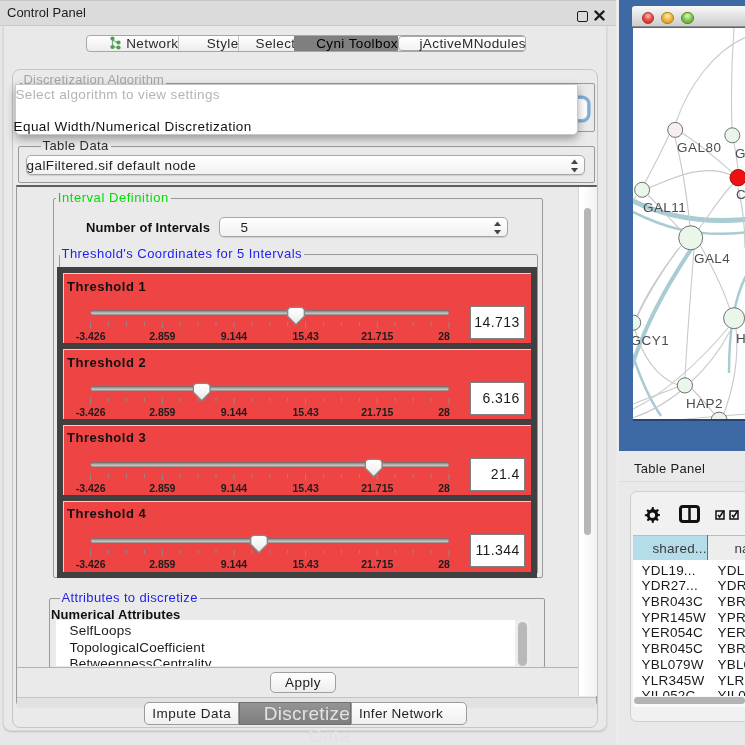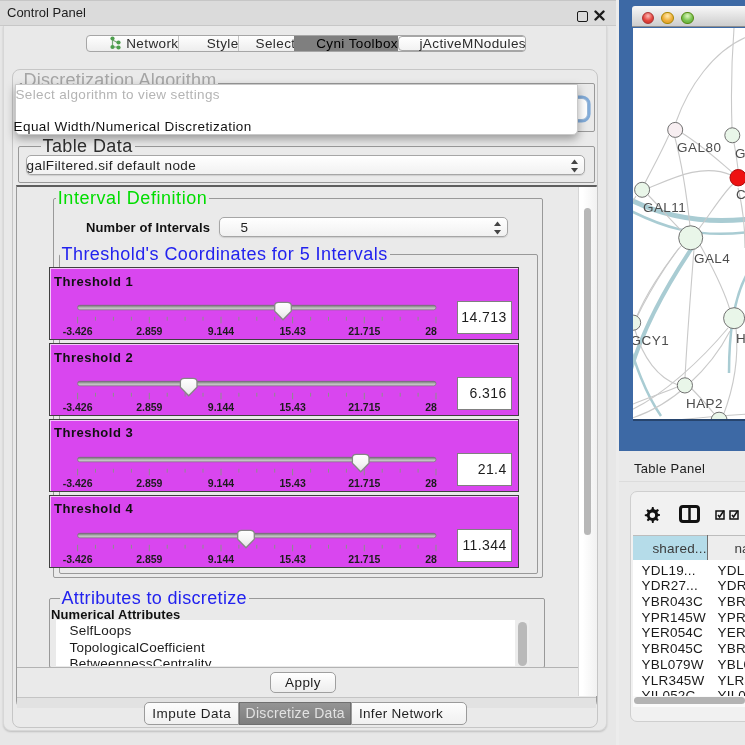--- a/index.html
+++ b/index.html
@@ -5,7 +5,7 @@
 font-family:"Liberation Sans",sans-serif;-webkit-font-smoothing:antialiased}
 .a{position:absolute}
 .gb{position:absolute;border:1px solid #999;border-radius:2px}
-.gbt{position:absolute;font-size:18px;letter-spacing:0.45px;line-height:14px;background:#eaeaea;padding:0 2px;white-space:nowrap}
+.gbt{position:absolute;font-size:13px;letter-spacing:0.45px;line-height:14px;background:#eaeaea;padding:0 2px;white-space:nowrap}
 .cb{position:absolute;background:linear-gradient(#ffffff,#f1f1f1);border:1px solid #a6a6a6;border-radius:5px;
 box-shadow:0 1px 1px rgba(0,0,0,0.12);font-size:13.5px;letter-spacing:0.3px;color:#1f1f1f}
 .cbt{position:absolute;left:8px;top:2px;white-space:nowrap}

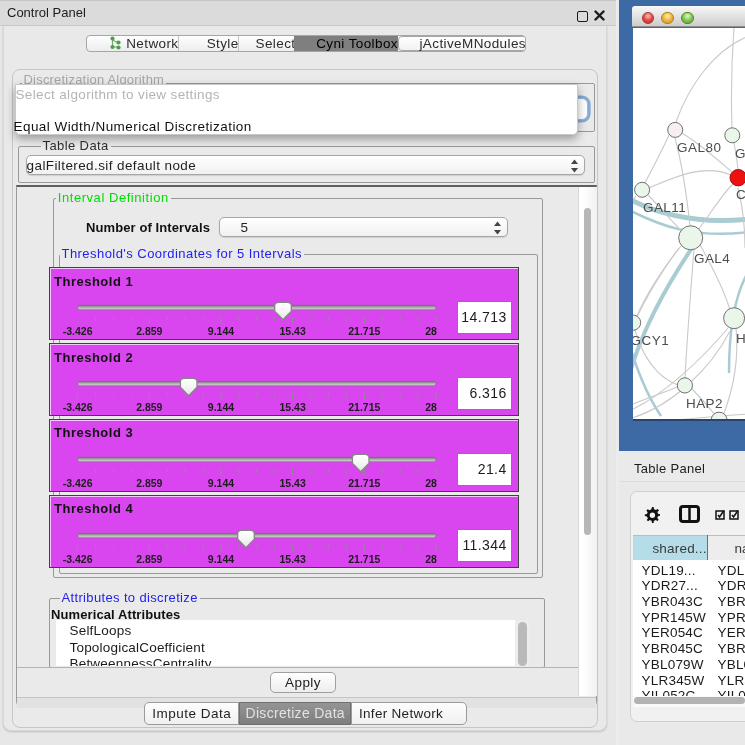--- a/index.html
+++ b/index.html
@@ -11,7 +11,7 @@
 .cbt{position:absolute;left:8px;top:2px;white-space:nowrap}
 .vbox{position:absolute;background:#fff;border:1px solid #808080;font-size:14px;letter-spacing:0.4px;color:#1c1c1c;
 text-align:right;line-height:31px;padding-right:4px}
-.tpanel{position:absolute;left:49px;width:468px;height:71px;border:1px solid #404040;background:#d946ef;
+.tpanel{position:absolute;left:57px;width:468px;height:71px;border:6px solid #404040;background:#ef4444;
 box-shadow:inset 1px 1px 0 rgba(255,255,255,0.7)}
 .ttitle{position:absolute;left:4px;top:5.5px;font-size:13px;letter-spacing:0.5px;font-weight:bold;color:#111}
 .row{position:absolute;font-size:13.5px;letter-spacing:0.2px;color:#1b1b1b;white-space:nowrap}

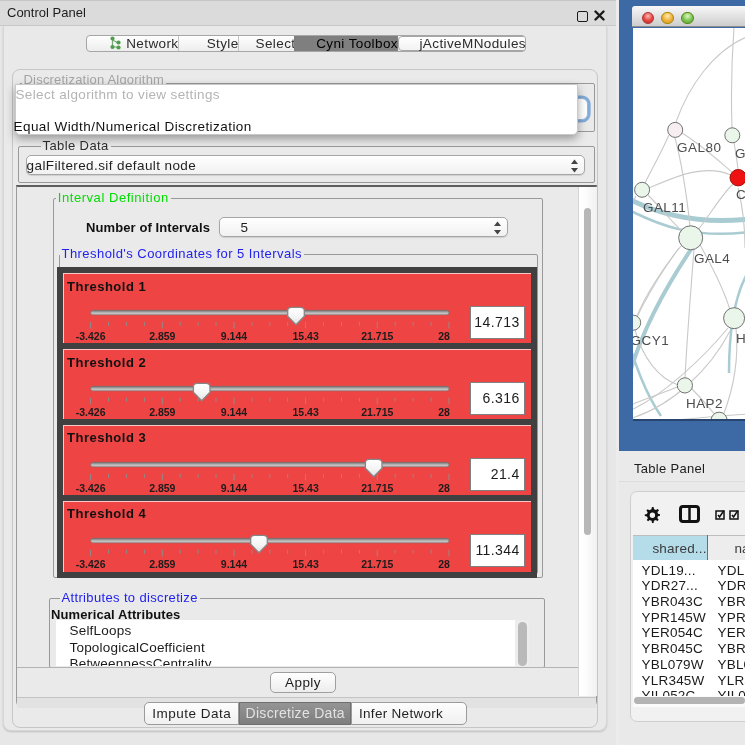--- a/index.html
+++ b/index.html
@@ -186,7 +186,7 @@
 
 <div class="a" style="left:144.1px;top:702px;width:323px;height:23px">
   <div class="a" style="left:0;top:0;width:95.3px;height:23px;background:linear-gradient(#fdfdfd,#f0f0f0);border:1px solid #9b9b9b;border-radius:5px 0 0 5px;box-sizing:border-box;text-align:center;line-height:21.5px;font-size:13.5px;letter-spacing:0.5px;color:#1f1f1f">Impute Data</div>
-  <div class="a" style="left:95.3px;top:0;width:111.7px;height:23px;background:linear-gradient(#949494,#7e7e7e);border:1px solid #6f6f6f;box-sizing:border-box;text-align:center;line-height:21.5px;font-size:14px;letter-spacing:0.3px;color:#e2e2e2">Discretize Data</div>
+  <div class="a" style="left:95.3px;top:0;width:111.7px;height:23px;background:linear-gradient(#949494,#7e7e7e);border:1px solid #6f6f6f;box-sizing:border-box;text-align:right;line-height:21.5px;font-size:19px;letter-spacing:0.3px;color:#e2e2e2">Discretize Data</div>
   <div class="a" style="left:207px;top:0;width:116px;height:23px;background:linear-gradient(#fdfdfd,#f0f0f0);border:1px solid #9b9b9b;border-radius:0 5px 5px 0;box-sizing:border-box;text-align:center;line-height:21.5px;font-size:13.5px;letter-spacing:0.3px;color:#1f1f1f;text-indent:-16px">Infer Network</div>
 </div>
 

